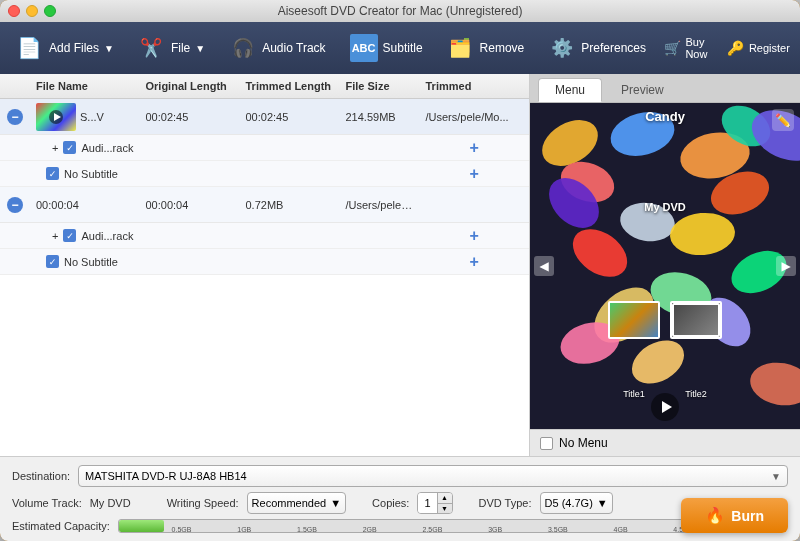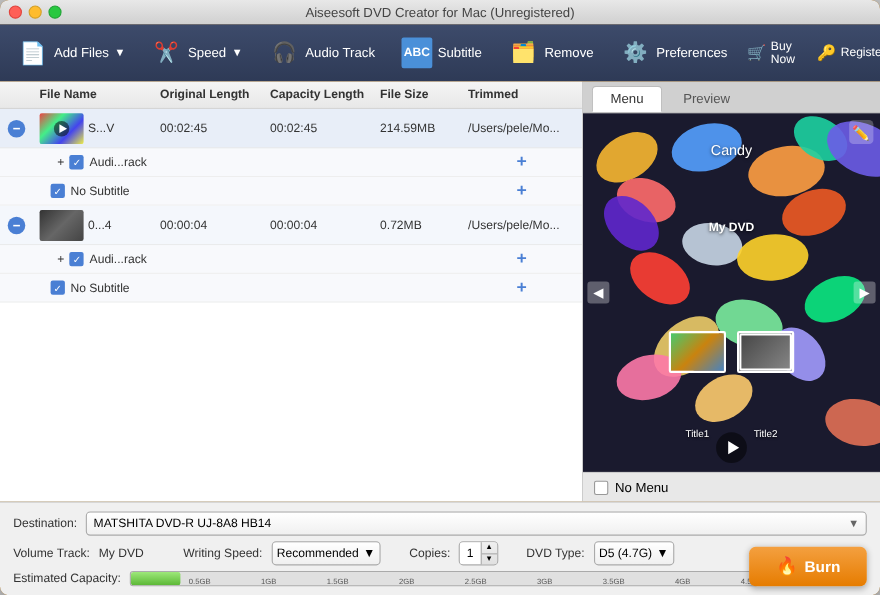--- a/index.html
+++ b/index.html
@@ -563,7 +563,7 @@
     <div class="toolbar-divider"></div>
     <div class="toolbar-btn">
       <div class="toolbar-icon" style="font-size:18px;">✂️</div>
-      <span>Speed</span>
+      <span>File</span>
       <span style="font-size:10px;">▼</span>
     </div>
     <div class="toolbar-divider"></div>

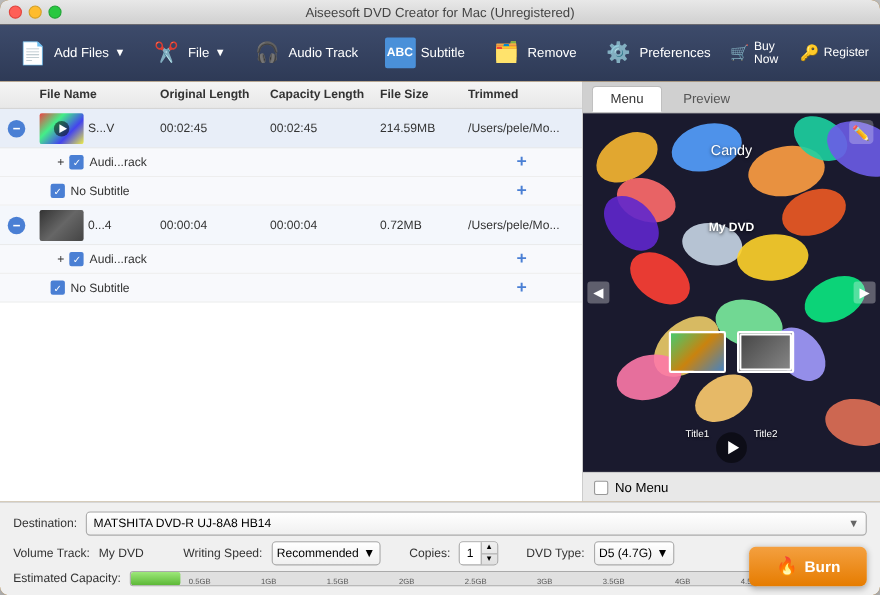--- a/index.html
+++ b/index.html
@@ -606,7 +606,7 @@
         <div class="file-header-cell"></div>
         <div class="file-header-cell">File Name</div>
         <div class="file-header-cell">Original Length</div>
-        <div class="file-header-cell">Capacity Length</div>
+        <div class="file-header-cell">Trimmed Length</div>
         <div class="file-header-cell">File Size</div>
         <div class="file-header-cell">Trimmed</div>
       </div>

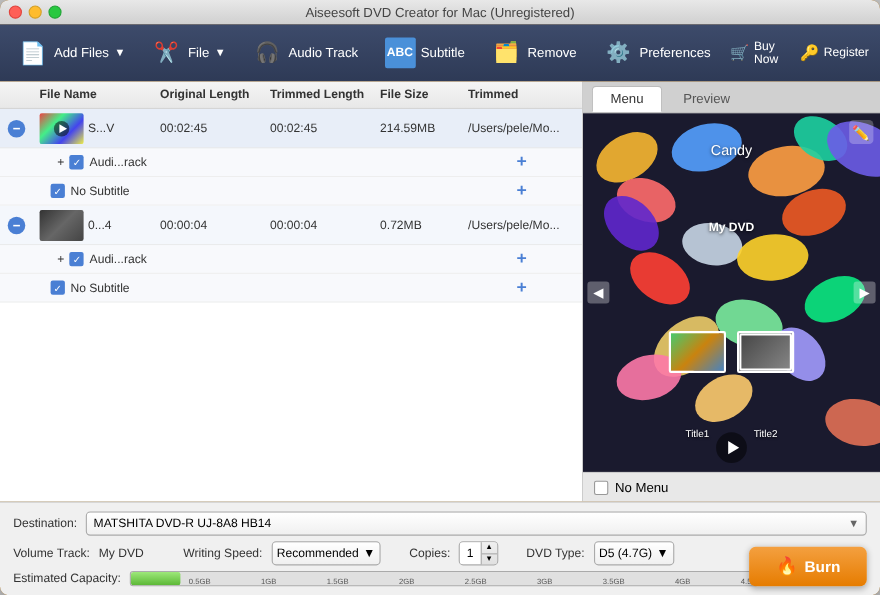--- a/index.html
+++ b/index.html
@@ -328,10 +328,9 @@
       transform: translateX(-50%);
       color: white;
       font-size: 13px;
-      font-weight: 400;
+      font-weight: 700;
       text-shadow: 0 1px 3px rgba(0,0,0,0.7);
       white-space: nowrap;
-      margin-top: 20px;
     }
     .preview-dvd-label {
       position: absolute;

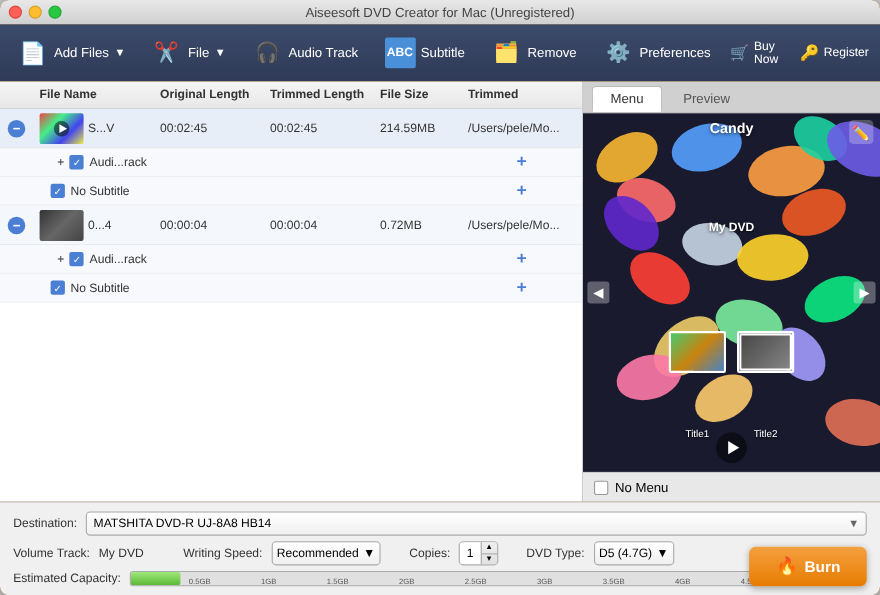--- a/index.html
+++ b/index.html
@@ -664,12 +664,6 @@
         <div class="file-row alt">
           <div class="file-row-cell" style="display:flex;align-items:center;justify-content:center;">
             <div class="minus-btn">−</div>
-          </div>
-          <div class="file-row-cell">
-            <div class="name-cell-content">
-              <div class="file-thumb thumb-dark"></div>
-              <span>0...4</span>
-            </div>
           </div>
           <div class="file-row-cell">00:00:04</div>
           <div class="file-row-cell">00:00:04</div>

